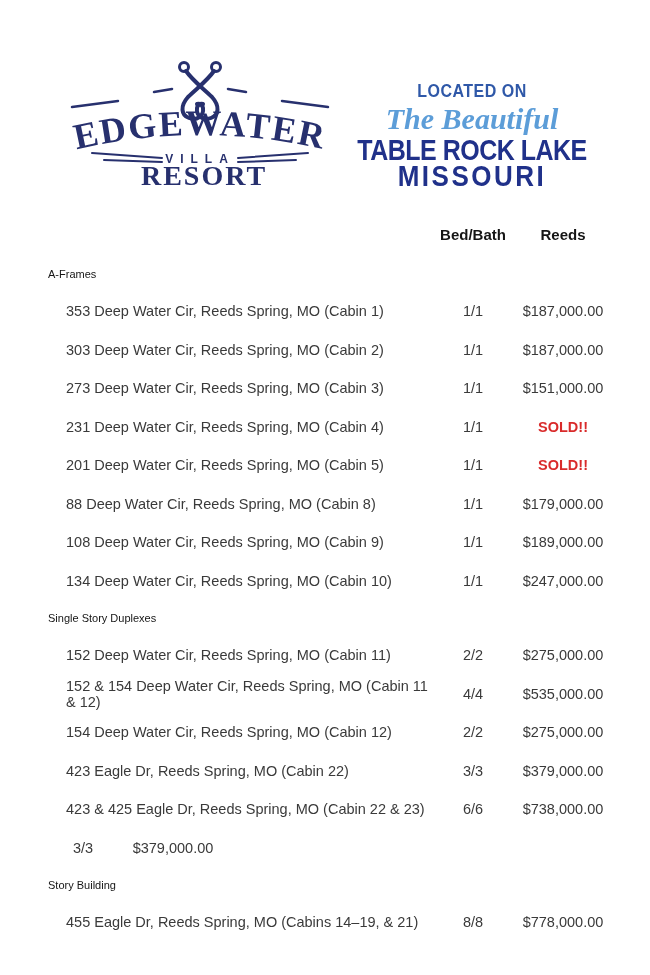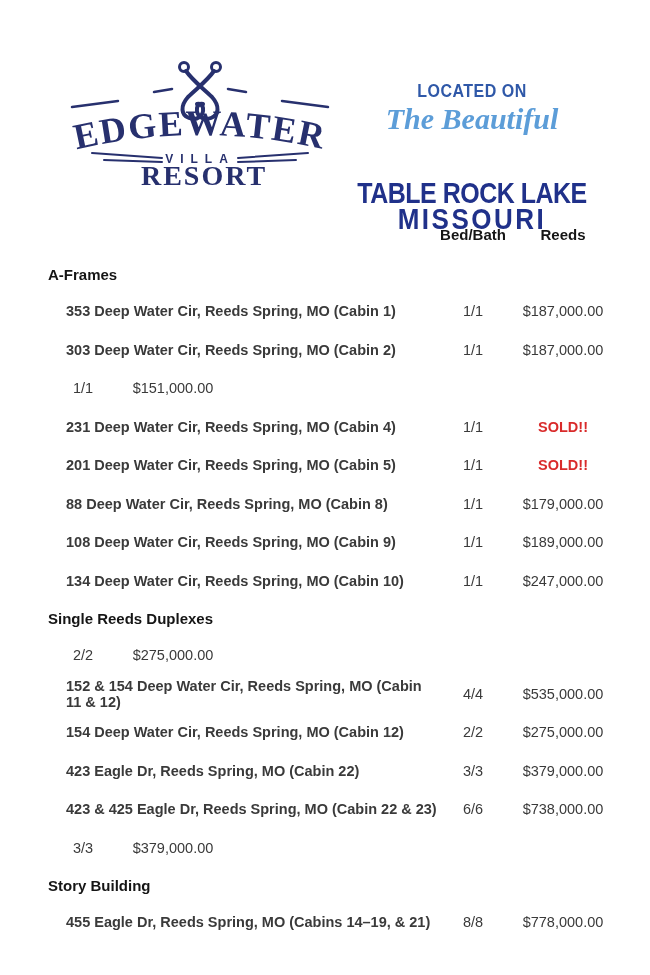--- a/index.html
+++ b/index.html
@@ -65,7 +65,6 @@
     font-size:25px;
     line-height:25px;
     letter-spacing:-0.5px;
-    margin-top:43px;
   }
   .state-line{
     color:var(--lake-navy);

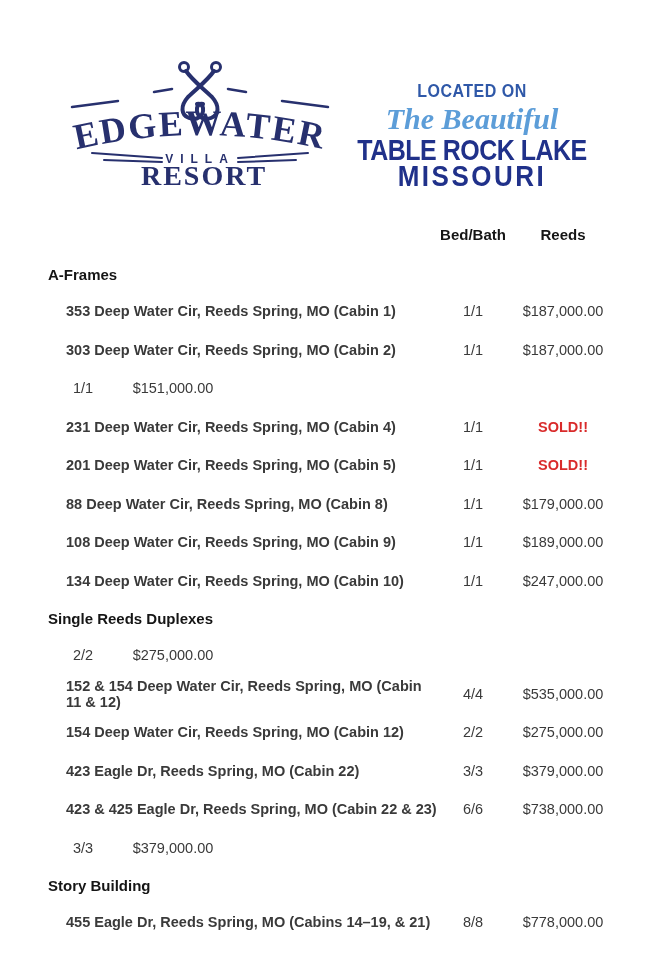--- a/index.html
+++ b/index.html
@@ -96,8 +96,8 @@
   .section-title{
     height:36px;
     display:flex;align-items:center;
-    font-weight:bold;
-    font-size:15px;
+    font-weight:normal;
+    font-size:11px;
     color:var(--heading-text);
   }
   .listing-row{height:38.5px;}

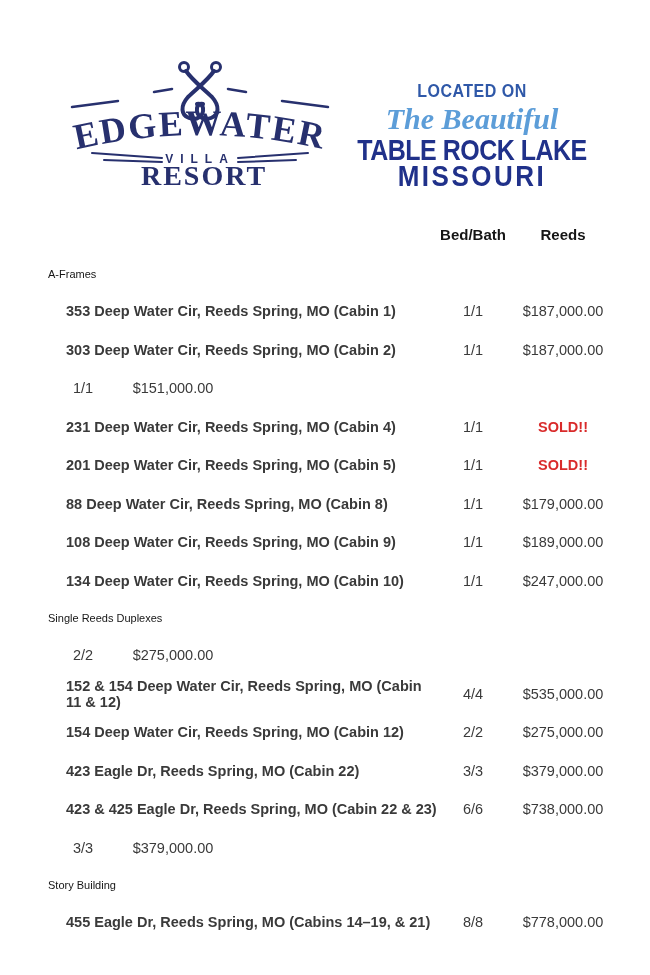--- a/index.html
+++ b/index.html
@@ -81,7 +81,7 @@
     font-size:14.5px;
   }
   .trow{display:flex;align-items:center;}
-  .cell-addr{flex:1;padding-left:18px;font-weight:bold;}
+  .cell-addr{flex:1;padding-left:18px;}
   .cell-bed{width:70px;text-align:center;flex:0 0 auto;}
   .cell-price{width:110px;text-align:center;flex:0 0 auto;}
   .col-headers{

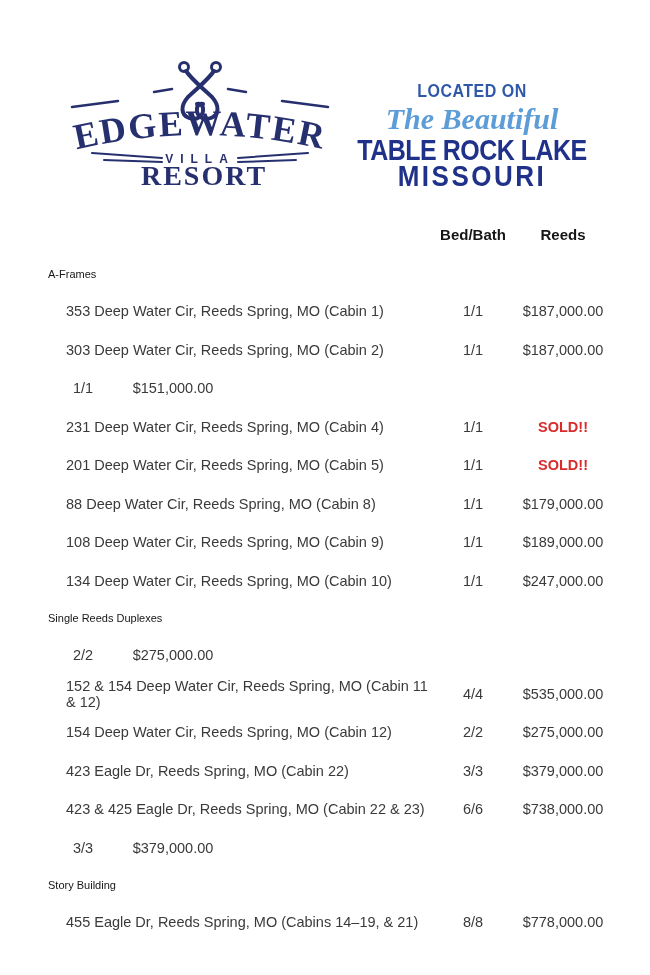--- a/index.html
+++ b/index.html
@@ -168,6 +168,7 @@
   </div>
 
   <div class="trow listing-row">
+    <div class="cell-addr">273 Deep Water Cir, Reeds Spring, MO (Cabin 3)</div>
     <div class="cell-bed">1/1</div>
     <div class="cell-price">$151,000.00</div>
   </div>

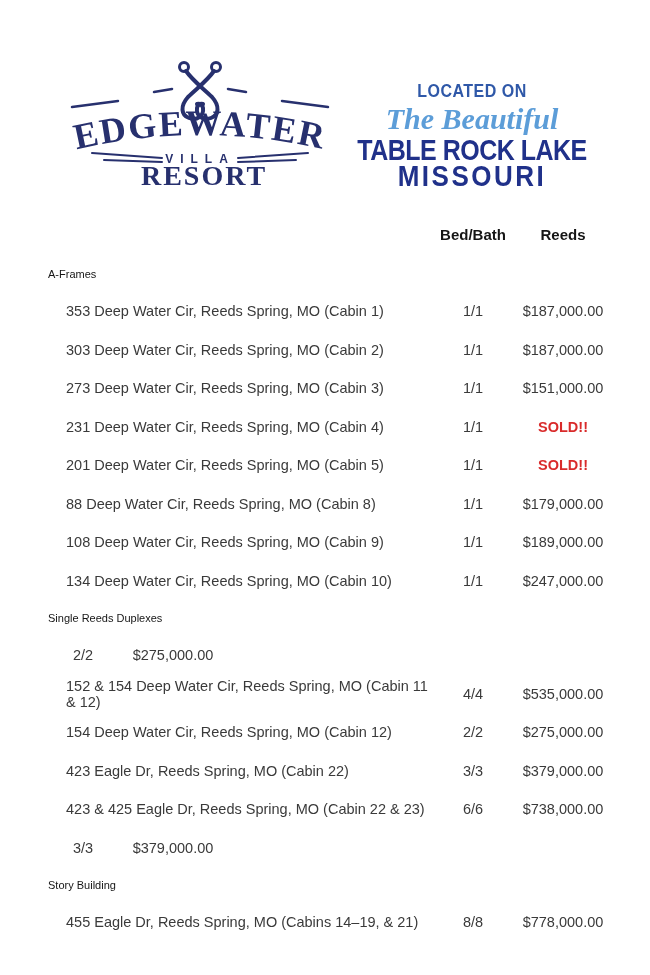--- a/index.html
+++ b/index.html
@@ -206,7 +206,7 @@
   </div>
 
   <div class="section">
-    <div class="section-title">Single Reeds Duplexes</div>
+    <div class="section-title">Single Story Duplexes</div>
     <div>
   <div class="trow listing-row">
     <div class="cell-bed">2/2</div>

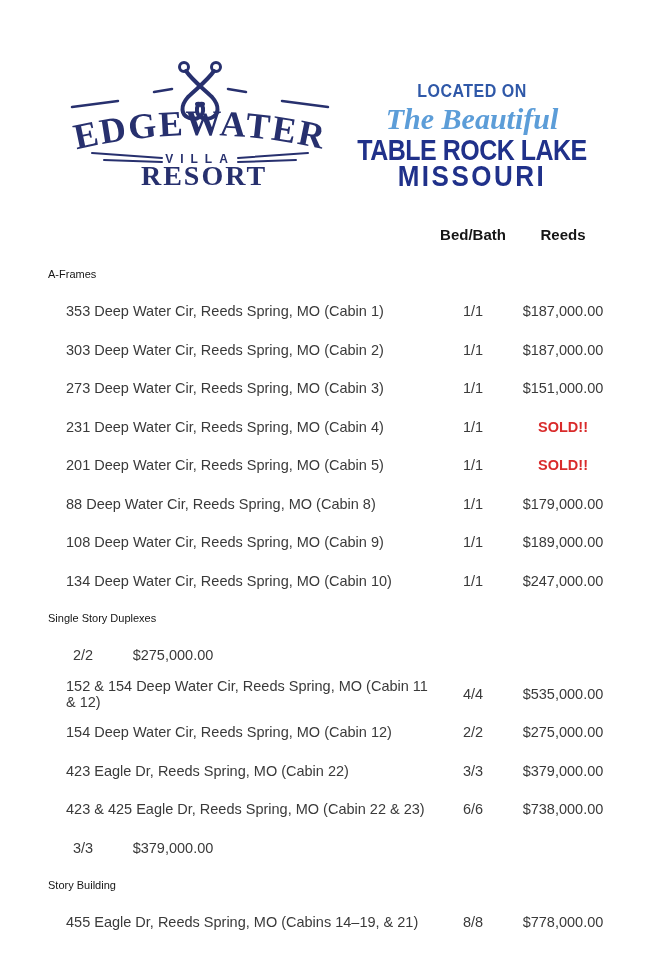--- a/index.html
+++ b/index.html
@@ -209,6 +209,7 @@
     <div class="section-title">Single Story Duplexes</div>
     <div>
   <div class="trow listing-row">
+    <div class="cell-addr">152 Deep Water Cir, Reeds Spring, MO (Cabin 11)</div>
     <div class="cell-bed">2/2</div>
     <div class="cell-price">$275,000.00</div>
   </div>

